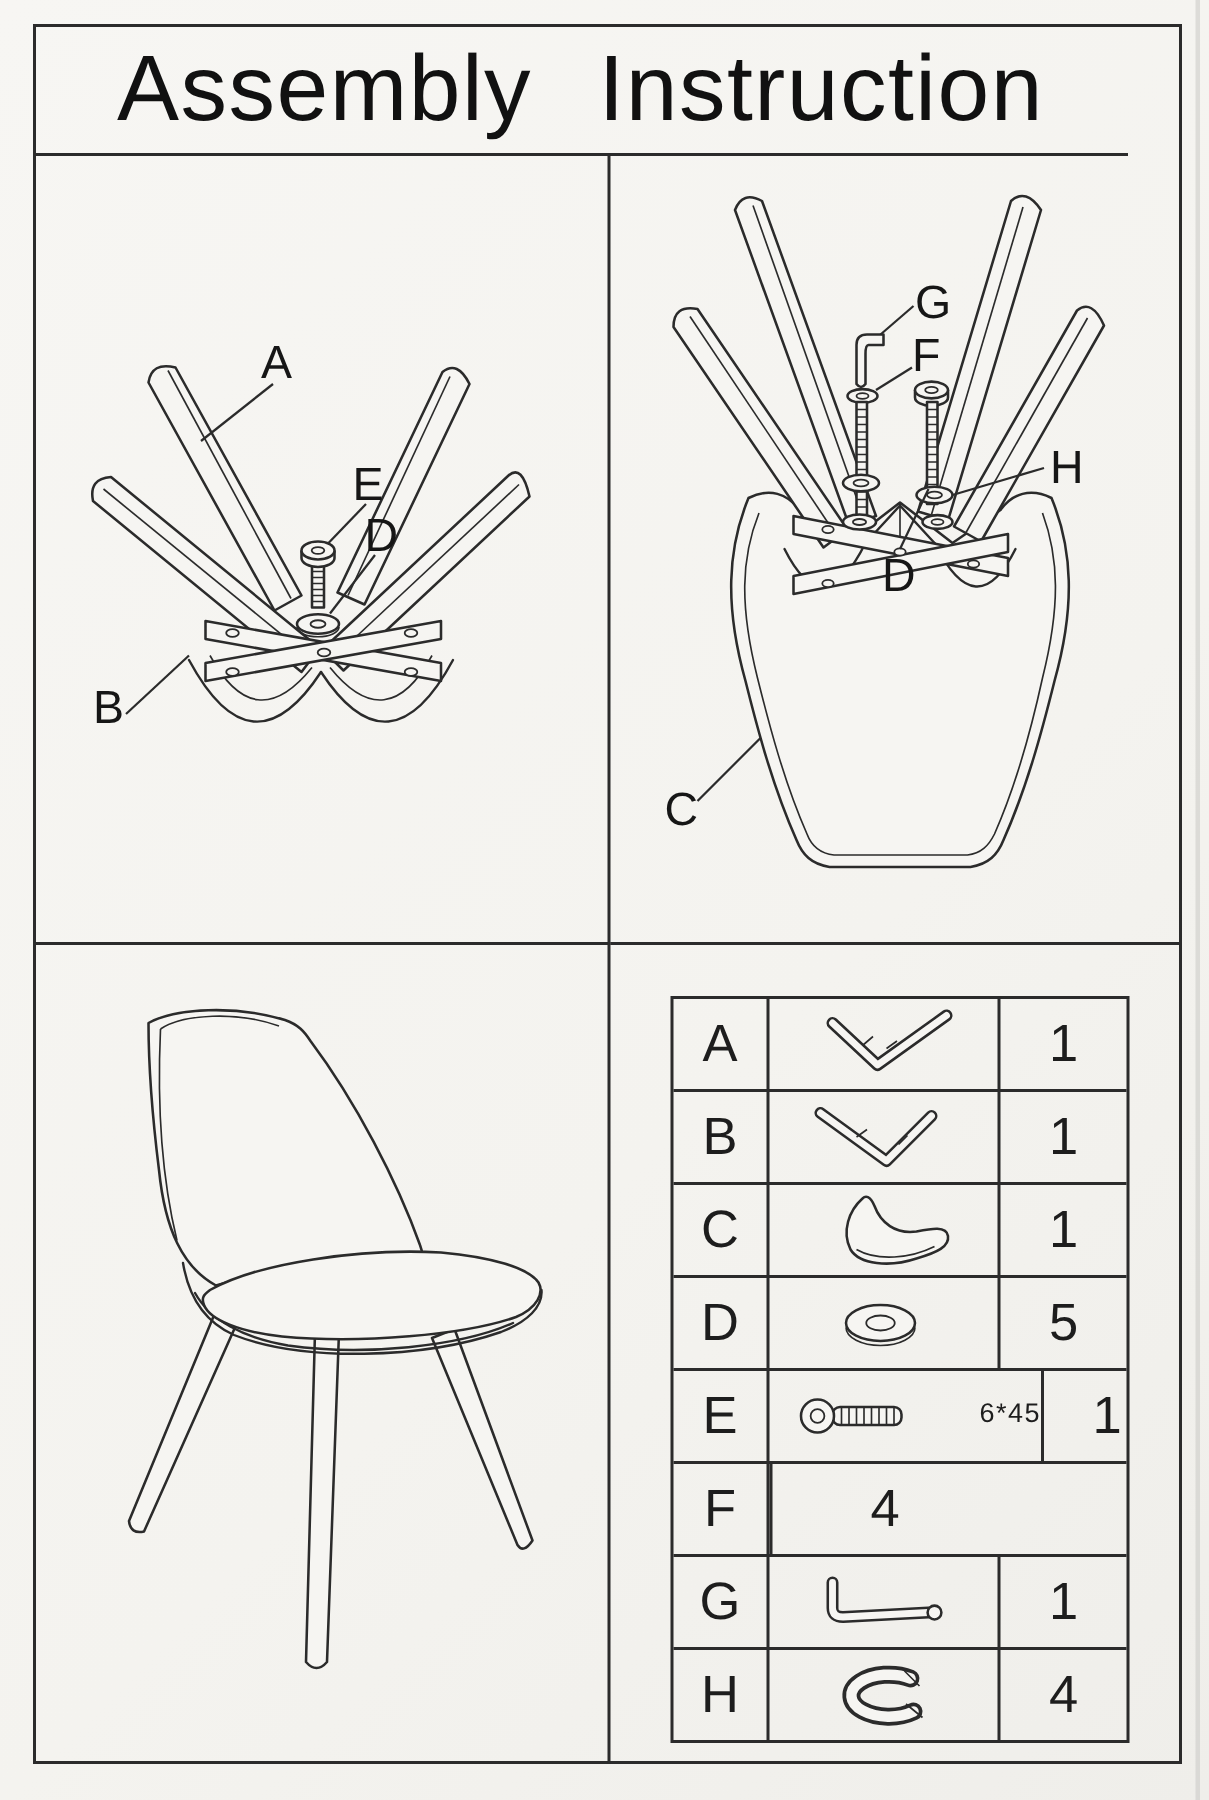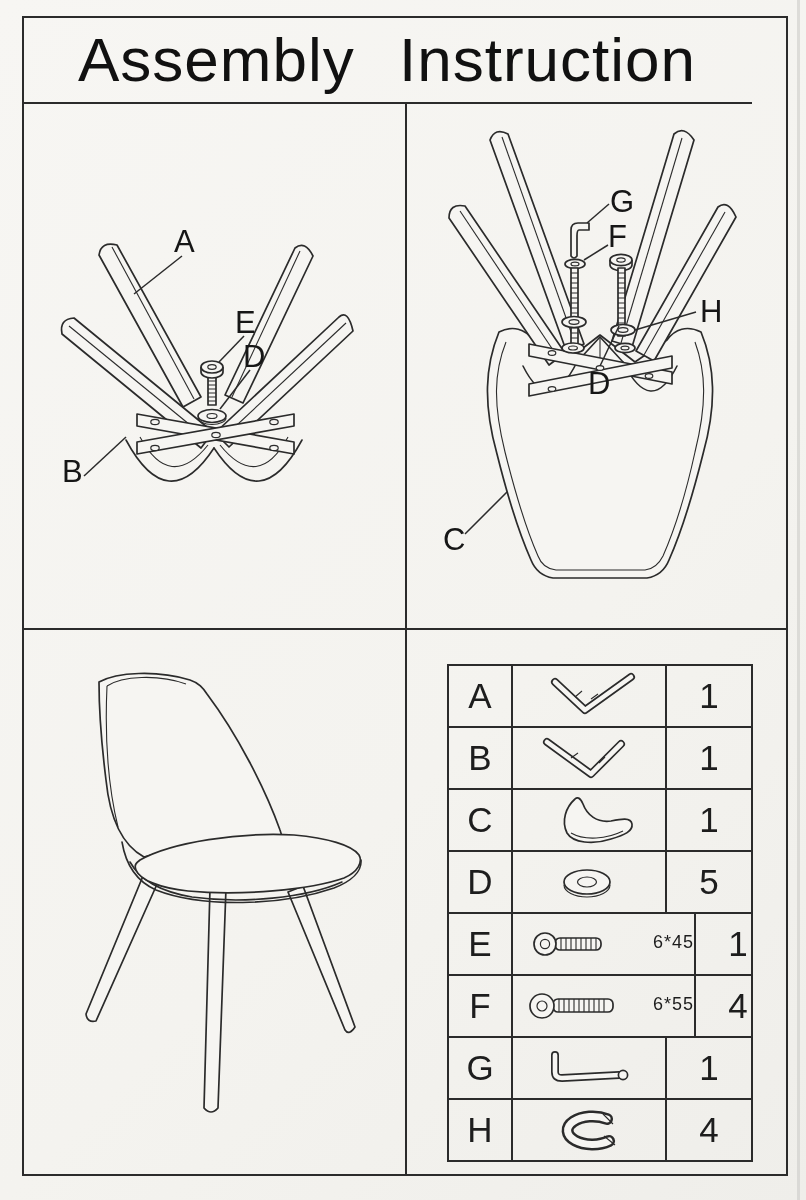--- a/index.html
+++ b/index.html
@@ -294,15 +294,6 @@
 
       <div class="trow">
         <div class="tcell c-letter">F</div>
-        <div class="tcell c-icon">
-          <svg width="140" height="32" viewBox="0 0 140 32">
-            <rect class="fl" x="40" y="9" width="60" height="13" rx="5"></rect>
-            <path class="thin" d="M46 9v13M51 9v13M56 9v13M61 9v13M66 9v13M71 9v13M76 9v13M81 9v13M86 9v13M91 9v13"></path>
-            <circle class="fl" cx="29" cy="16" r="12"></circle>
-            <circle class="hole" cx="29" cy="16" r="5"></circle>
-          </svg>
-          <span class="sizelbl">6*55</span>
-        </div>
         <div class="tcell c-qty">4</div>
       </div>
 

